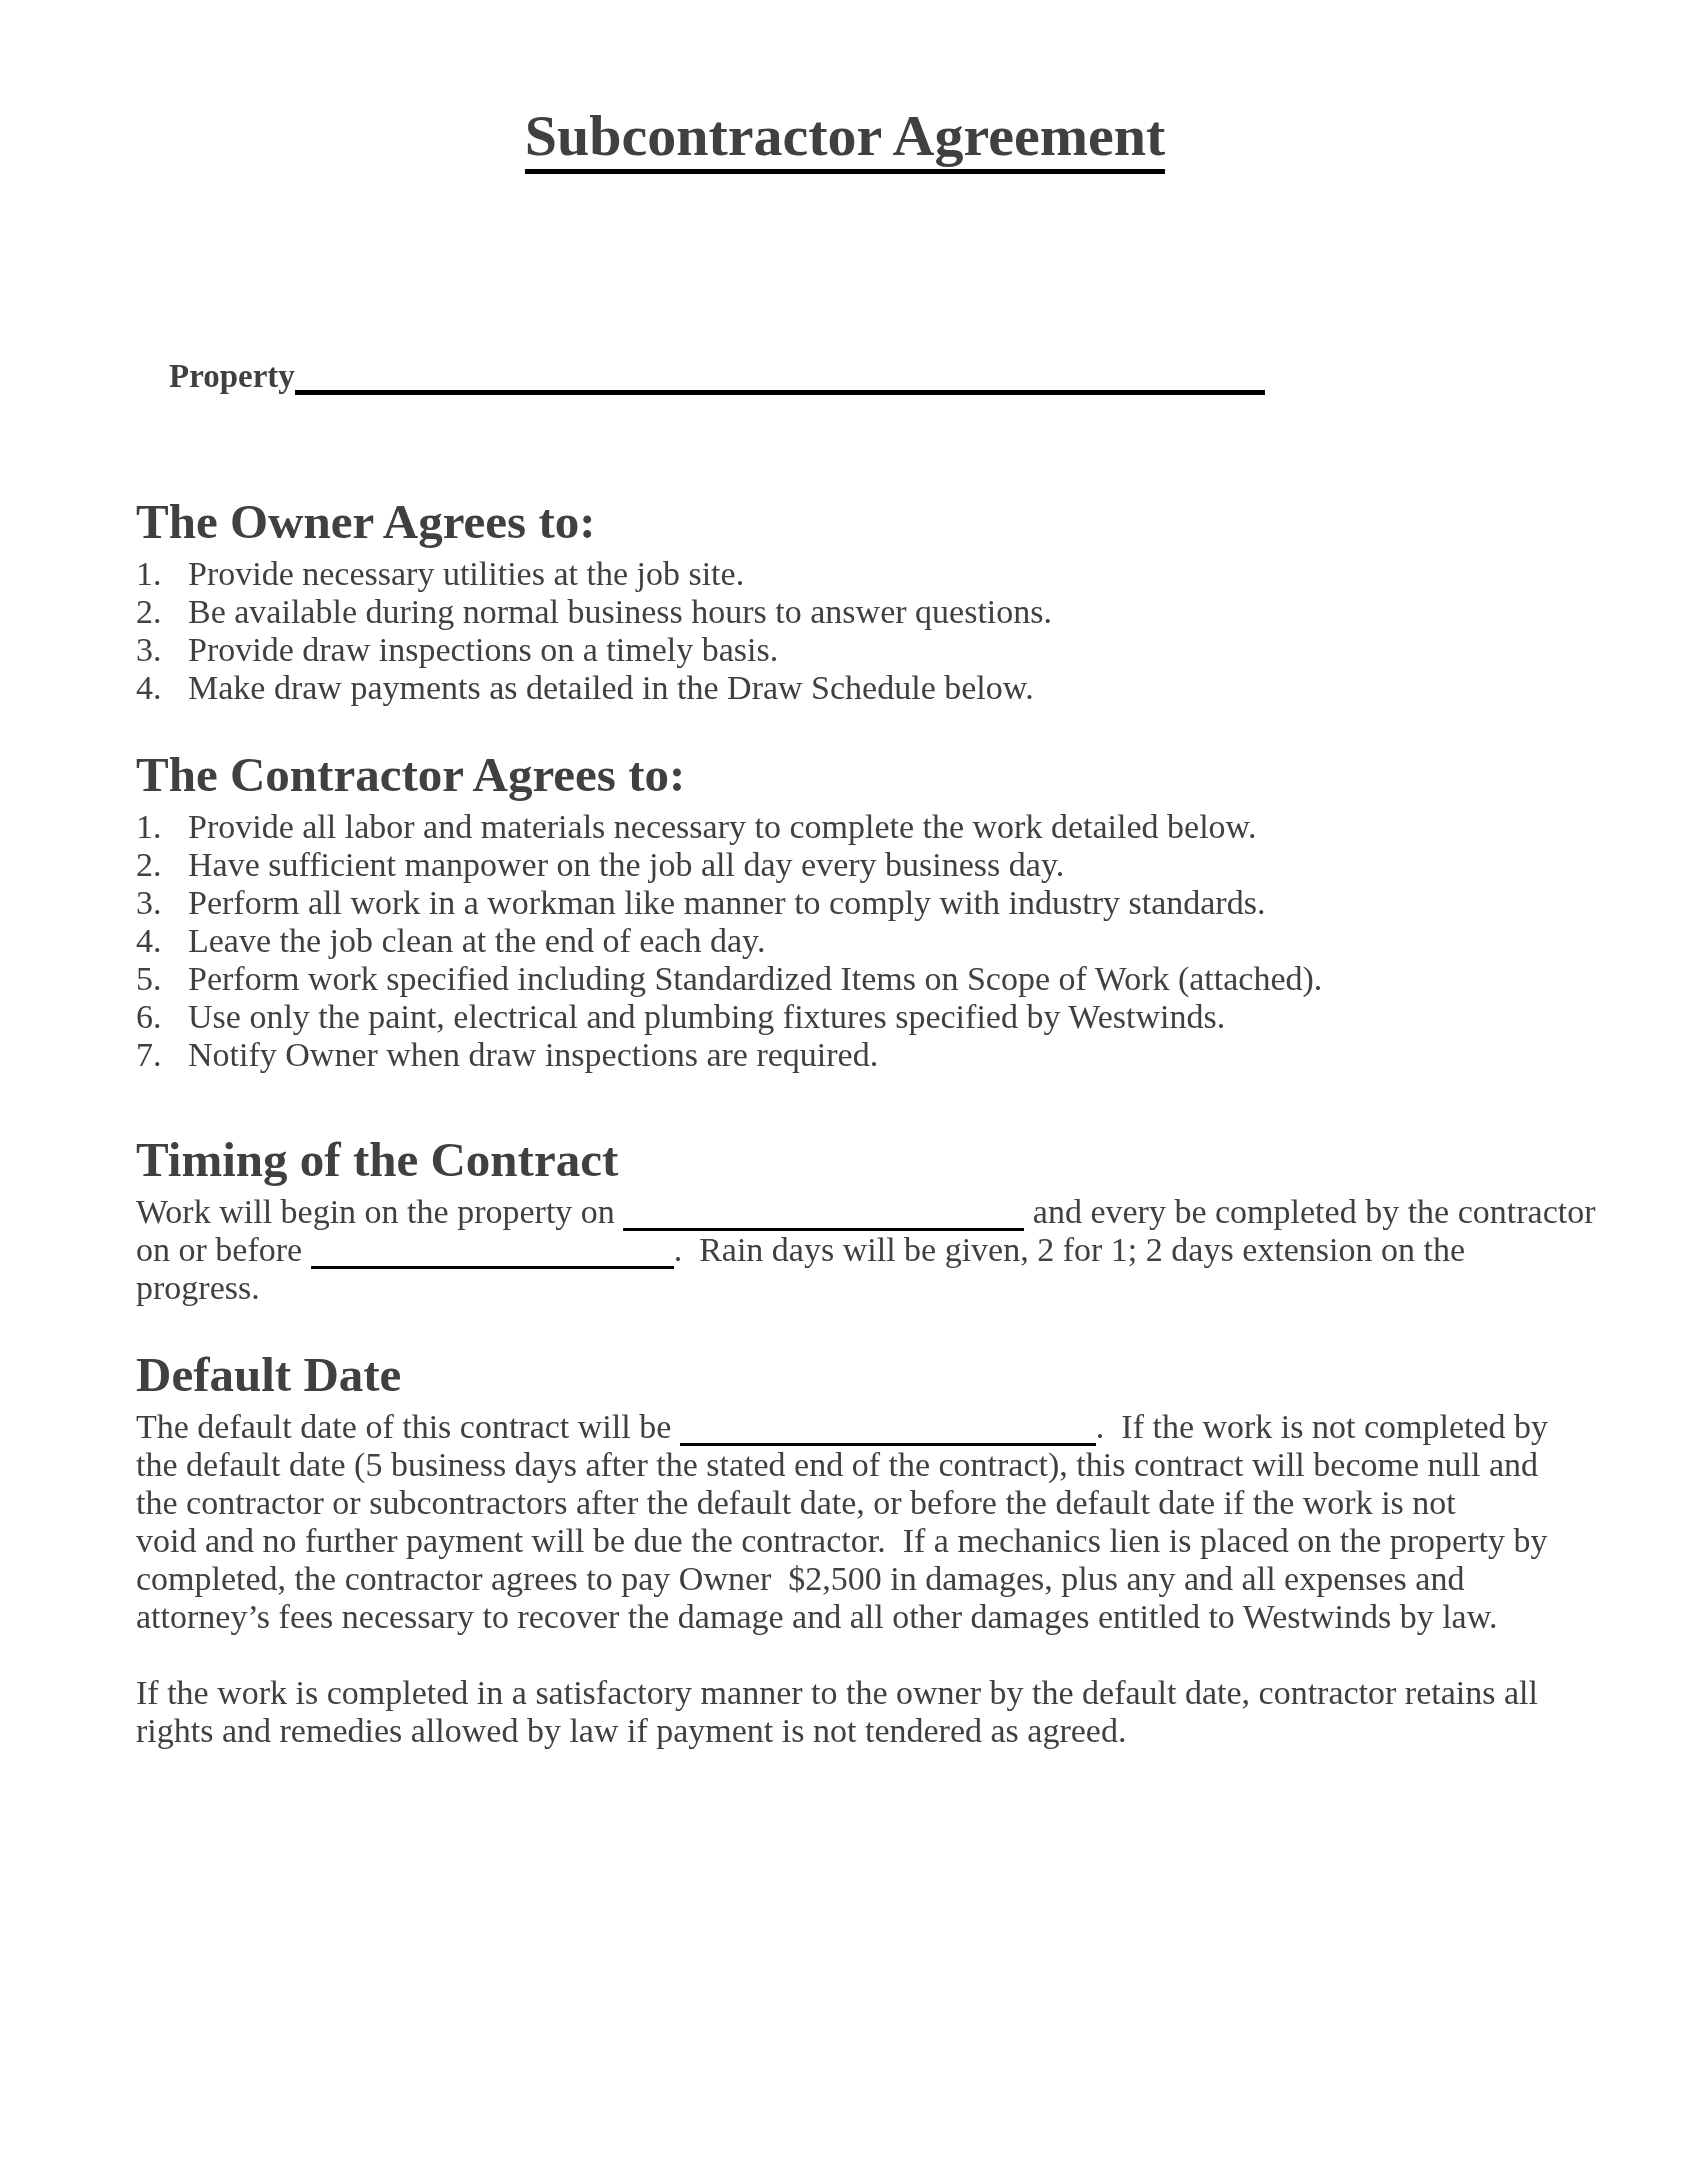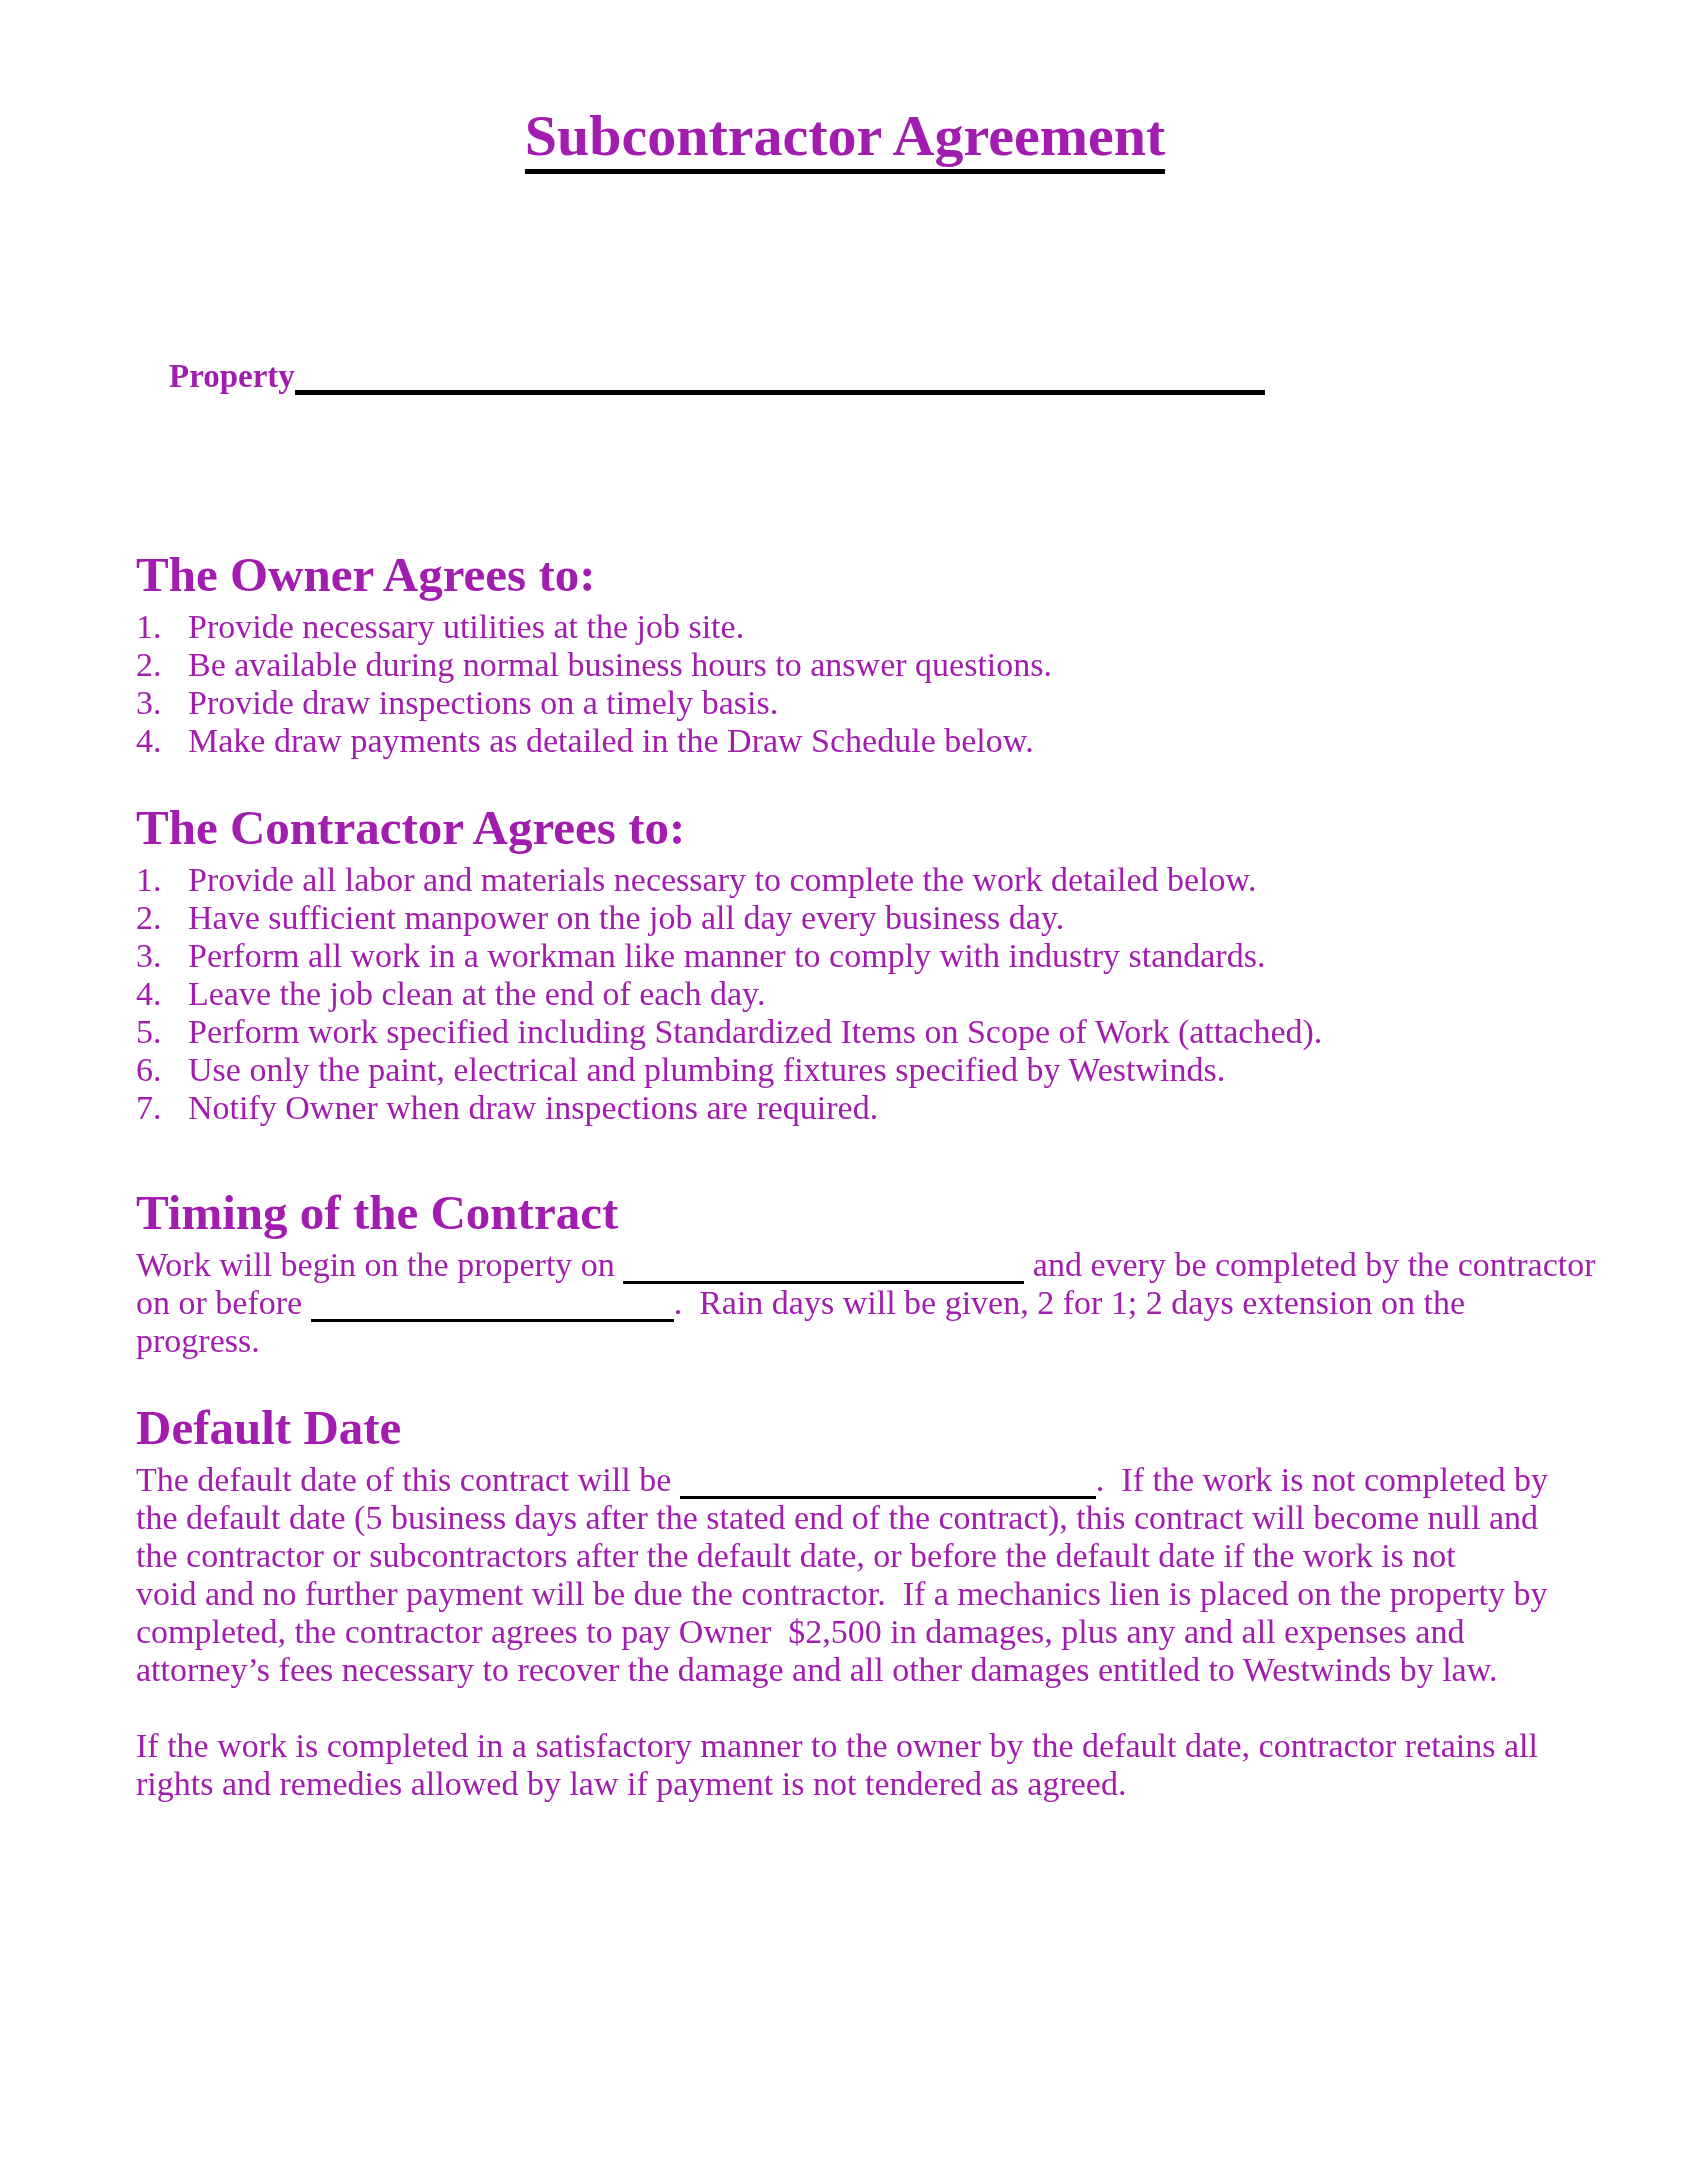--- a/index.html
+++ b/index.html
@@ -9,7 +9,7 @@
     height: 2178px;
     margin: 0 auto;
     background: #ffffff;
-    color: #a21caf;
+    color: #404040;
     font-family: "Liberation Serif", "DejaVu Serif", serif;
     box-sizing: border-box;
     padding: 0 129px 0 136px;

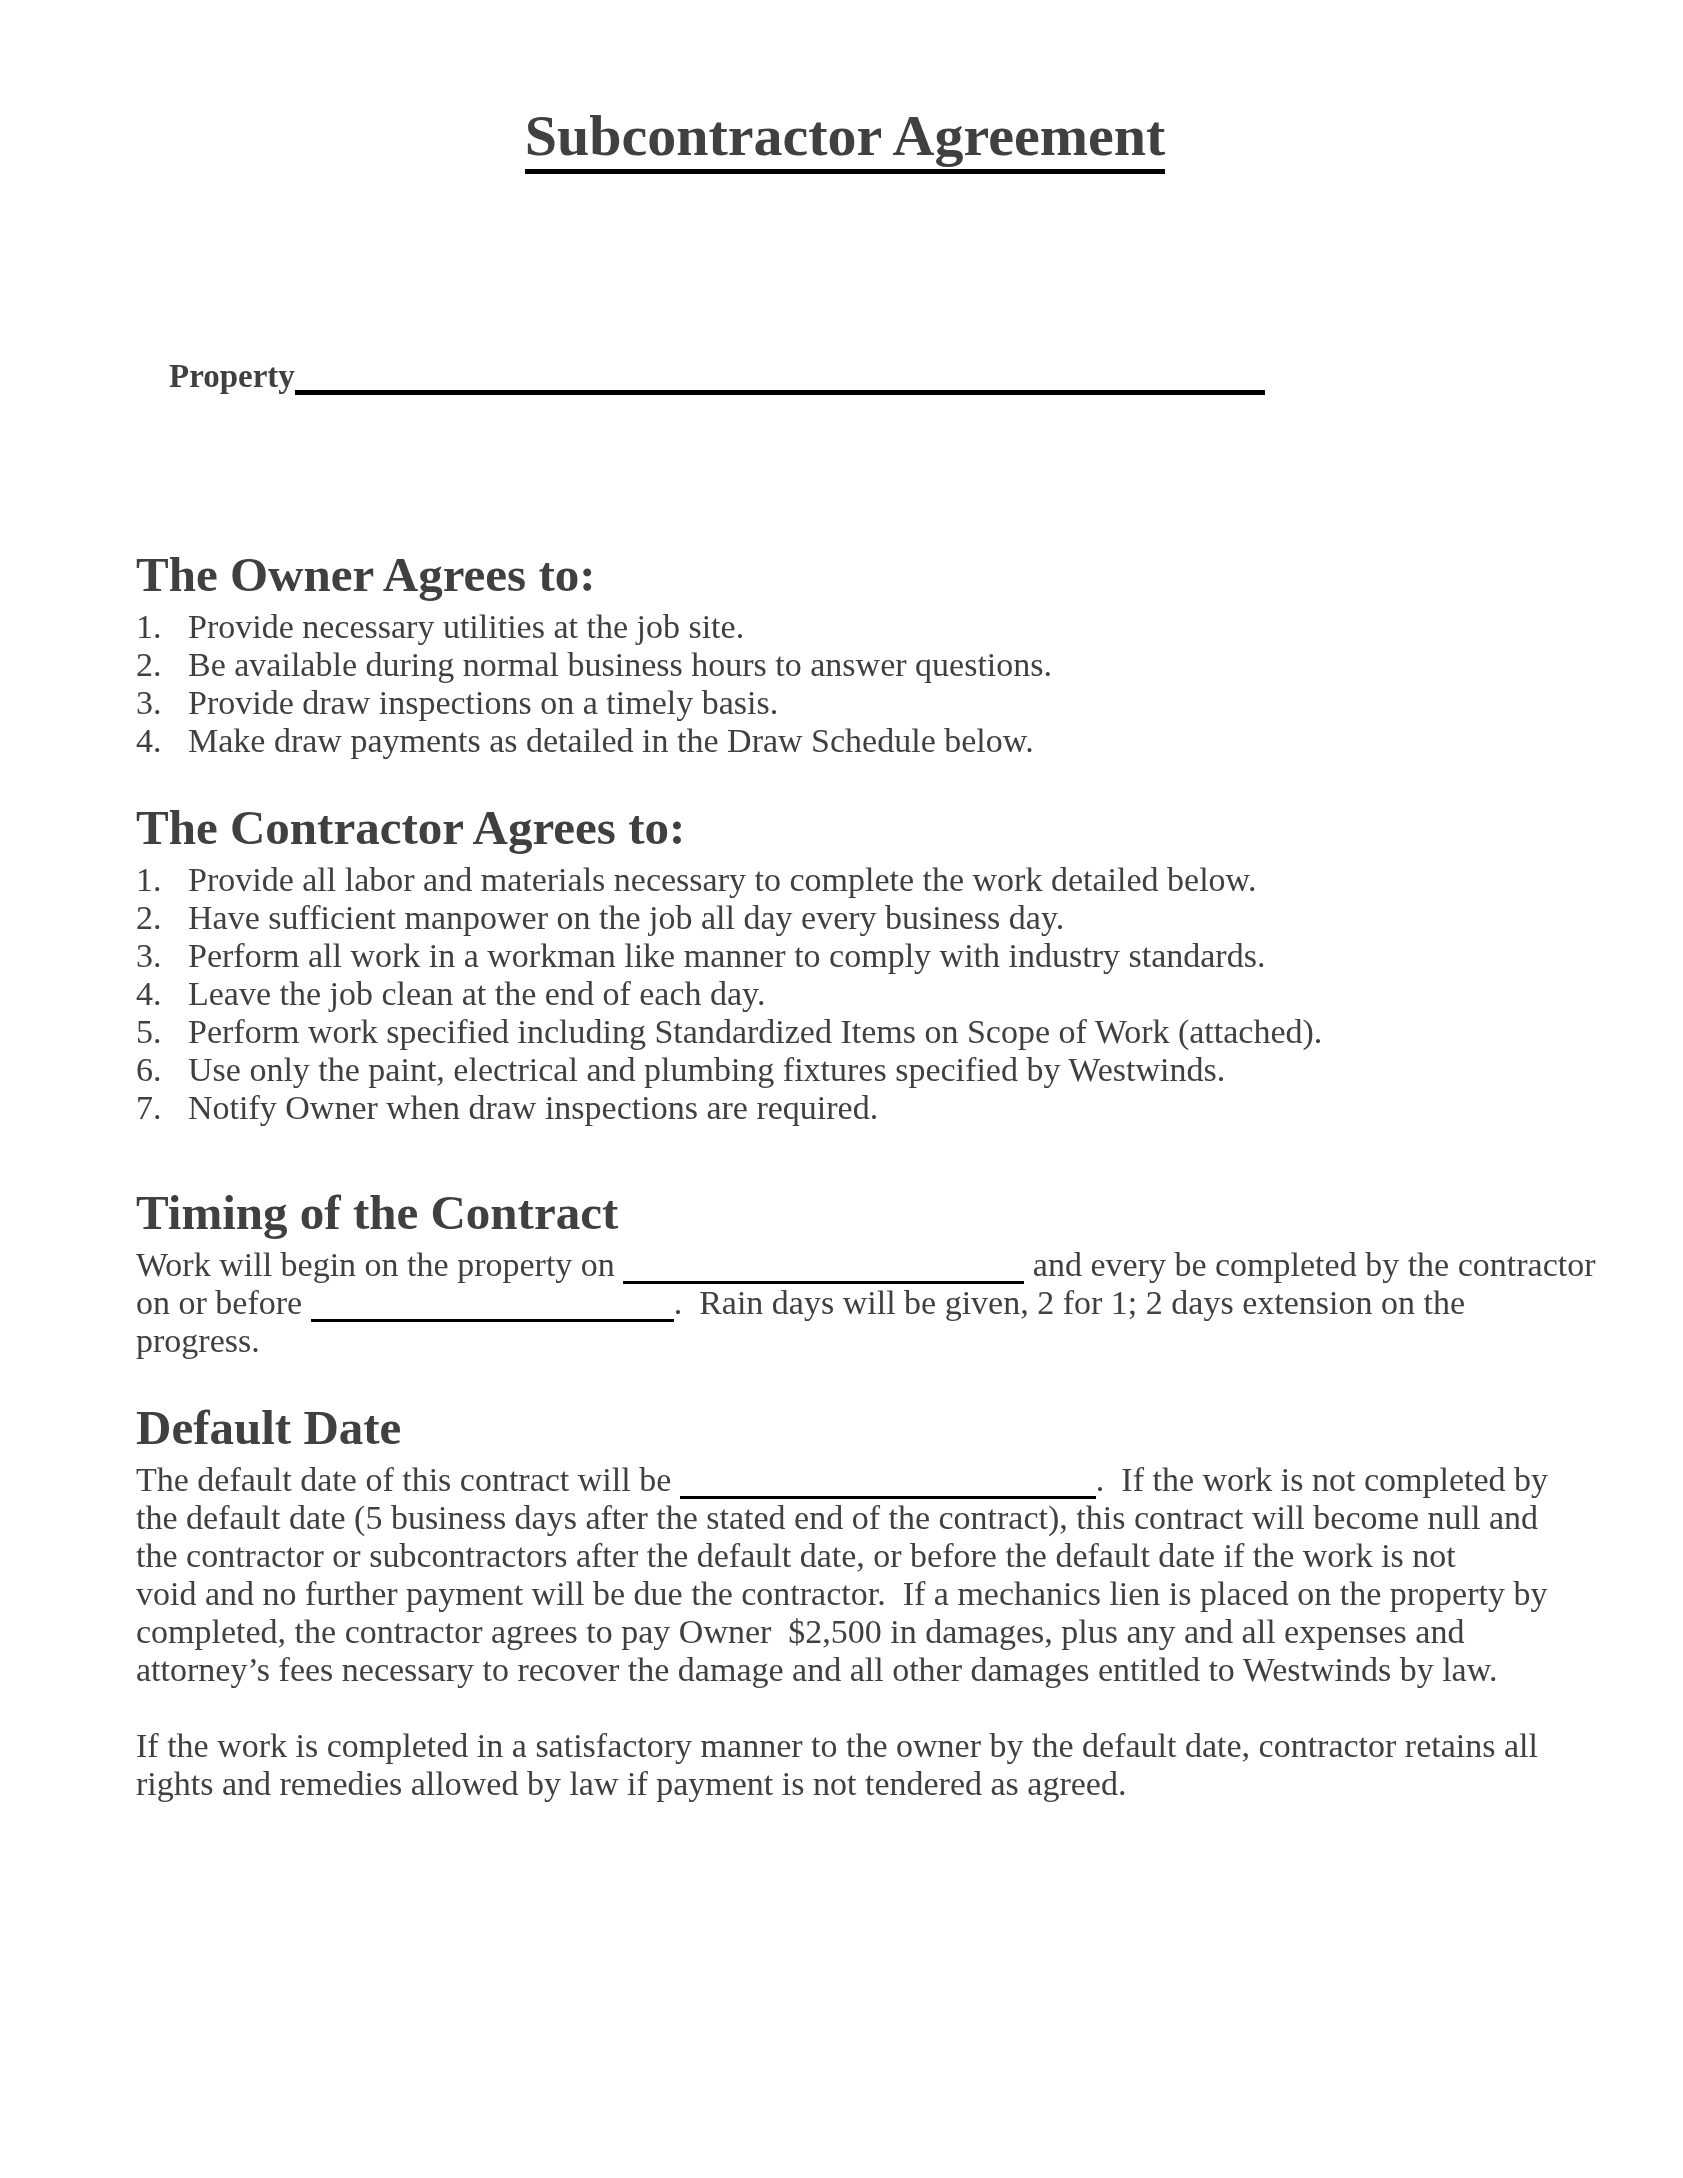--- a/index.html
+++ b/index.html
@@ -46,7 +46,7 @@
     margin: 0;
     letter-spacing: 0px;
   }
-  .h-owner      { margin-top: 91px; }
+  .h-owner      { margin-top: 38px; }
   .h-contractor { margin-top: 40px; }
   .h-timing     { margin-top: 58px; }
   .h-default    { margin-top: 40px; }

